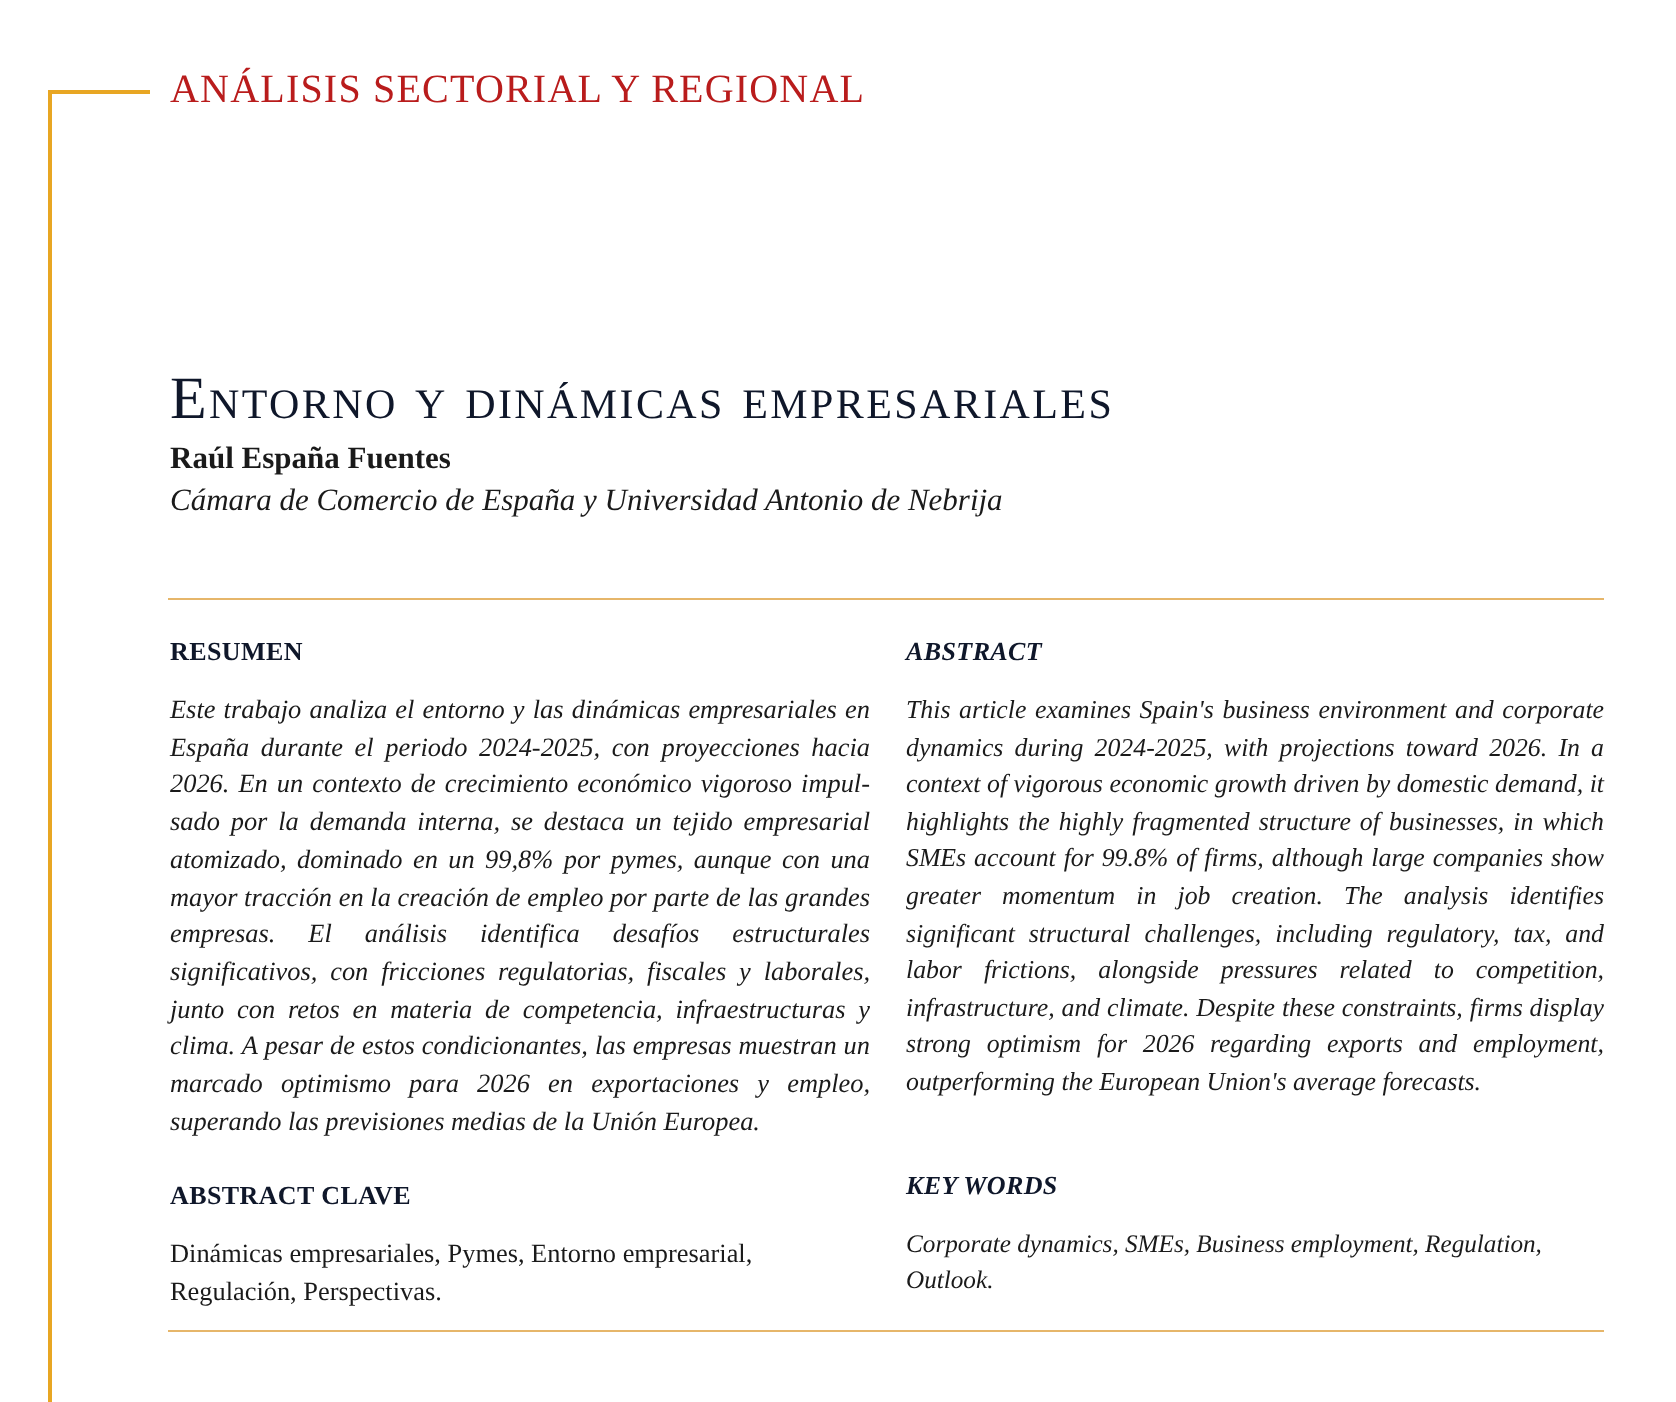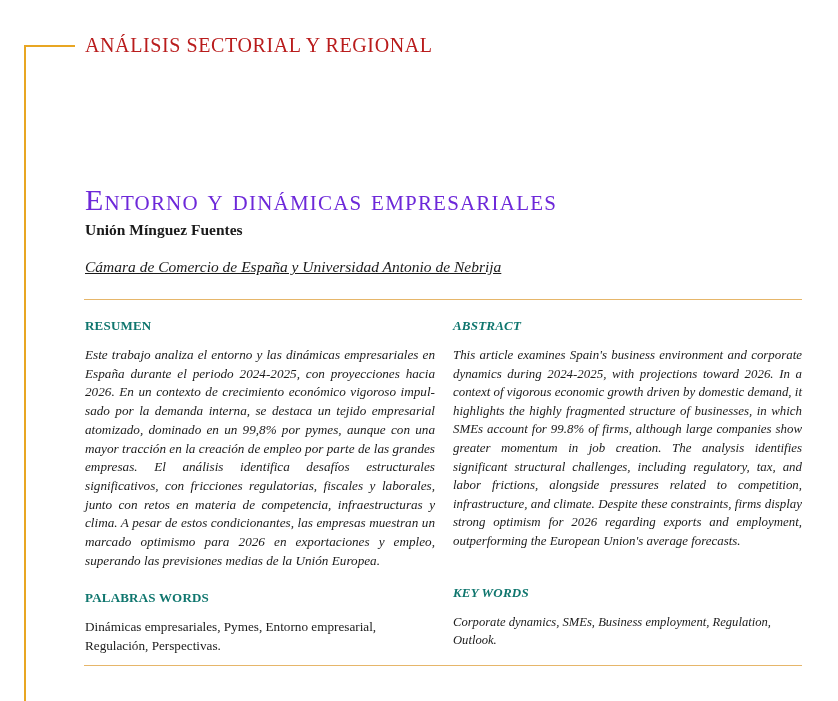--- a/index.html
+++ b/index.html
@@ -9,7 +9,7 @@
   .hline { position:absolute; left:24px; top:45px; width:51px; height:2px; background:#e8a623; }
   .section-label { position:absolute; left:85px; top:34px; font-size:20px; letter-spacing:0.6px;
                    color:#b91c1c; font-weight:normal; white-space:nowrap; }
-  .title { position:absolute; left:85px; top:163px; font-size:30px; color:#6d28d9;
+  .title { position:absolute; left:85px; top:163px; font-size:30px; color:#0f172a;
            font-variant:small-caps; letter-spacing:1.2px; white-space:nowrap; font-weight:normal; }
   .author { position:absolute; left:85px; top:221px; font-size:15.5px; font-weight:bold; white-space:nowrap; }
   .affil { position:absolute; left:85px; top:258px; font-size:15.5px; font-style:italic; white-space:nowrap;text-decoration:underline; }

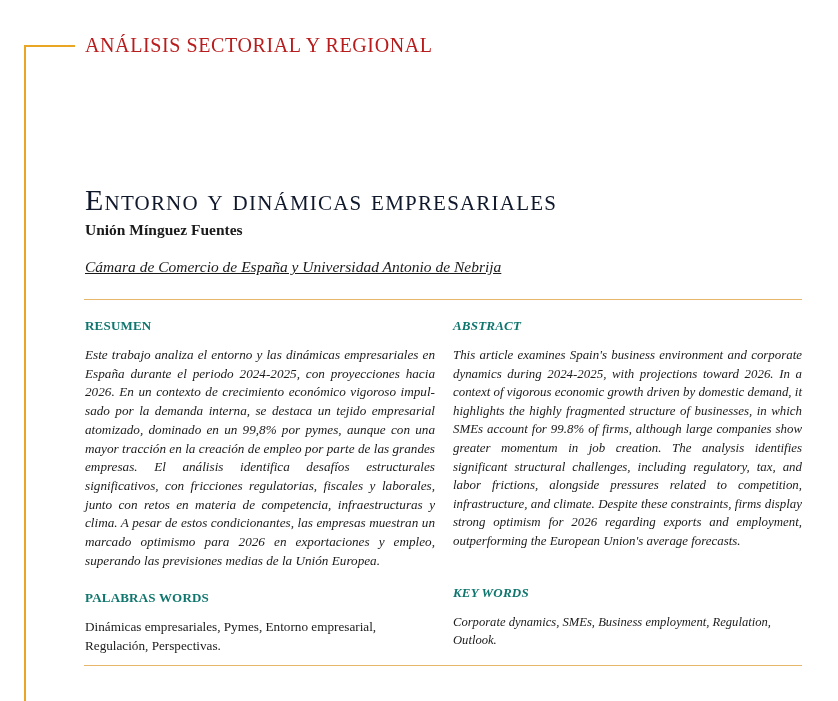--- a/index.html
+++ b/index.html
@@ -37,7 +37,7 @@
 <div class="section-label">ANÁLISIS SECTORIAL Y REGIONAL</div>
 
 <h1 class="title">Entorno y dinámicas empresariales</h1>
-<div class="author">Unión Mínguez Fuentes</div>
+<div class="author">Raúl España Fuentes</div>
 <div class="affil">Cámara de Comercio de España y Universidad Antonio de Nebrija</div>
 
 <div class="rule top"></div>

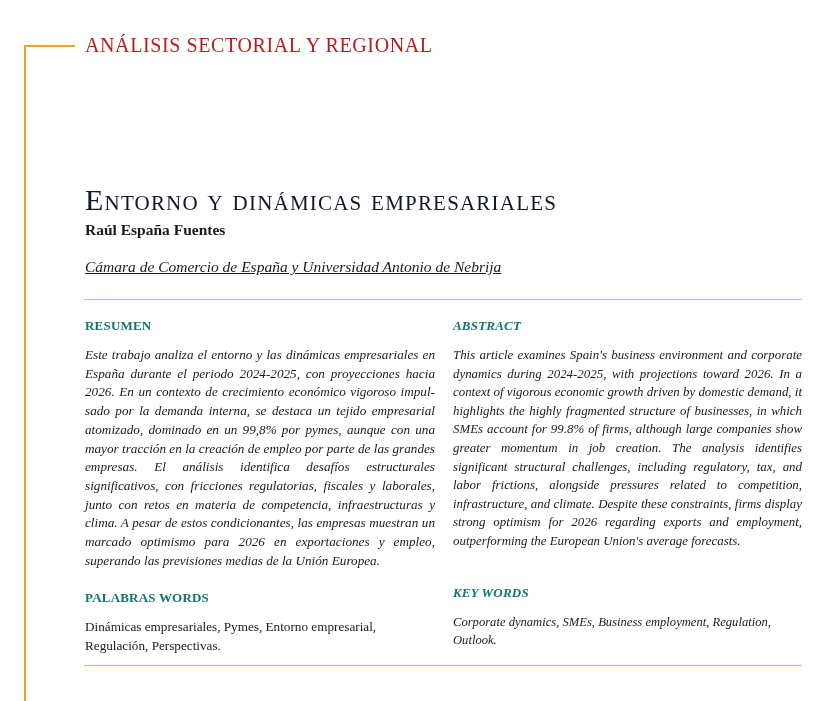--- a/index.html
+++ b/index.html
@@ -12,7 +12,7 @@
   .title { position:absolute; left:85px; top:163px; font-size:30px; color:#0f172a;
            font-variant:small-caps; letter-spacing:1.2px; white-space:nowrap; font-weight:normal; }
   .author { position:absolute; left:85px; top:221px; font-size:15.5px; font-weight:bold; white-space:nowrap; }
-  .affil { position:absolute; left:85px; top:258px; font-size:15.5px; font-style:italic; white-space:nowrap;text-decoration:underline; }
+  .affil { position:absolute; left:85px; top:242px; font-size:15.5px; font-style:italic; white-space:nowrap; }
   .rule { position:absolute; left:84px; width:718px; height:1px; background:#e6b66a; }
   .rule.top { top:299px; }
   .rule.bottom { top:665px; }

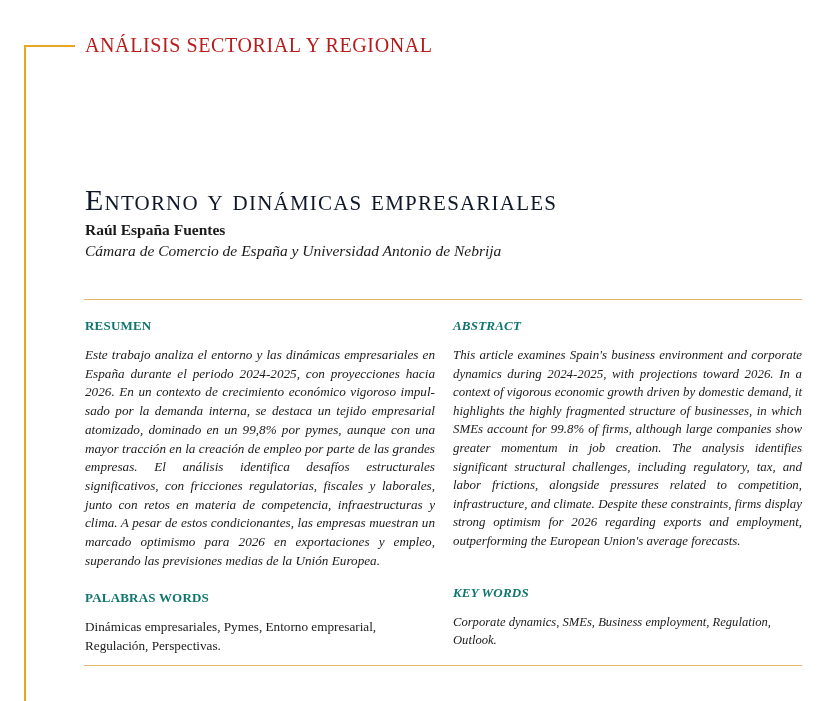--- a/index.html
+++ b/index.html
@@ -19,7 +19,7 @@
   .col { position:absolute; top:318px; }
   .col.left { left:85px; width:350px; }
   .col.right { left:453px; width:349px; }
-  .head { font-size:13px; font-weight:bold; color:#0f766e; margin:0 0 12px 0; letter-spacing:0.2px; }
+  .head { font-size:13px; font-weight:bold; color:#0f172a; margin:0 0 12px 0; letter-spacing:0.2px; }
   .col.right .head { font-style:italic; }
   .body { font-size:13.2px; line-height:18.7px; text-align:justify; margin:0; hyphens:manual;font-style:italic; }
   .col.right .body { font-size:12.9px; line-height:18.6px; }

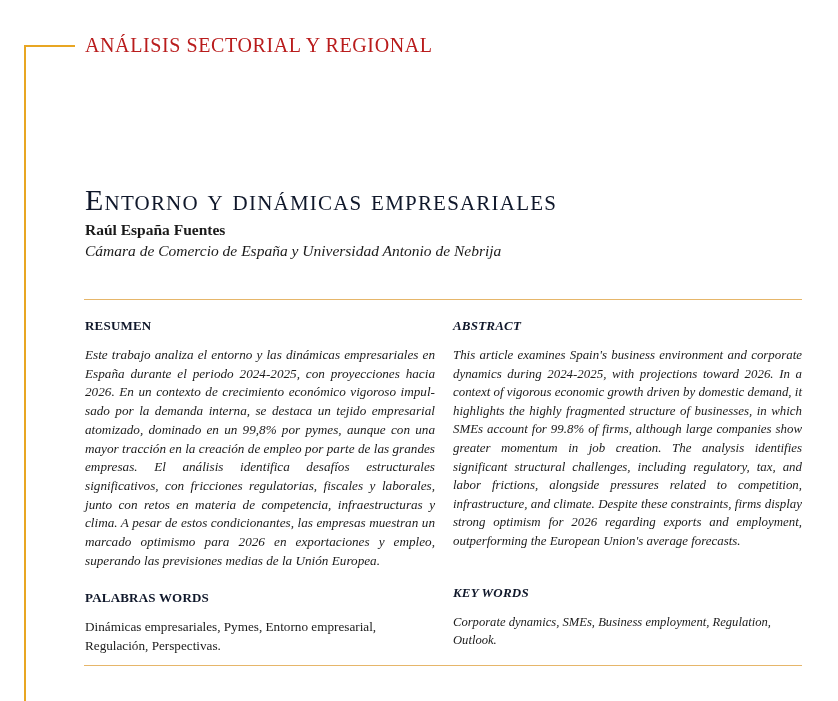--- a/index.html
+++ b/index.html
@@ -45,7 +45,7 @@
 <div class="col left">
   <div class="head">RESUMEN</div>
   <p class="body">Este trabajo analiza el entorno y las dinámicas empresariales en España durante el periodo 2024-2025, con proyecciones hacia 2026. En un contexto de crecimiento económico vigoroso impul­sado por la demanda interna, se destaca un tejido empresarial atomizado, dominado en un 99,8% por pymes, aunque con una mayor tracción en la creación de empleo por parte de las grandes empresas. El análisis identifica desafíos estructurales significativos, con fricciones regulatorias, fiscales y laborales, junto con retos en materia de competencia, infraestructuras y clima. A pesar de estos condicionantes, las empresas muestran un marcado optimismo para 2026 en exportaciones y empleo, superando las previsiones medias de la Unión Europea.</p>
-  <div class="head kw-head">PALABRAS WORDS</div>
+  <div class="head kw-head">ABSTRACT CLAVE</div>
   <p class="kw">Dinámicas empresariales, Pymes, Entorno empresarial, Regulación, Perspectivas.</p>
 </div>
 

